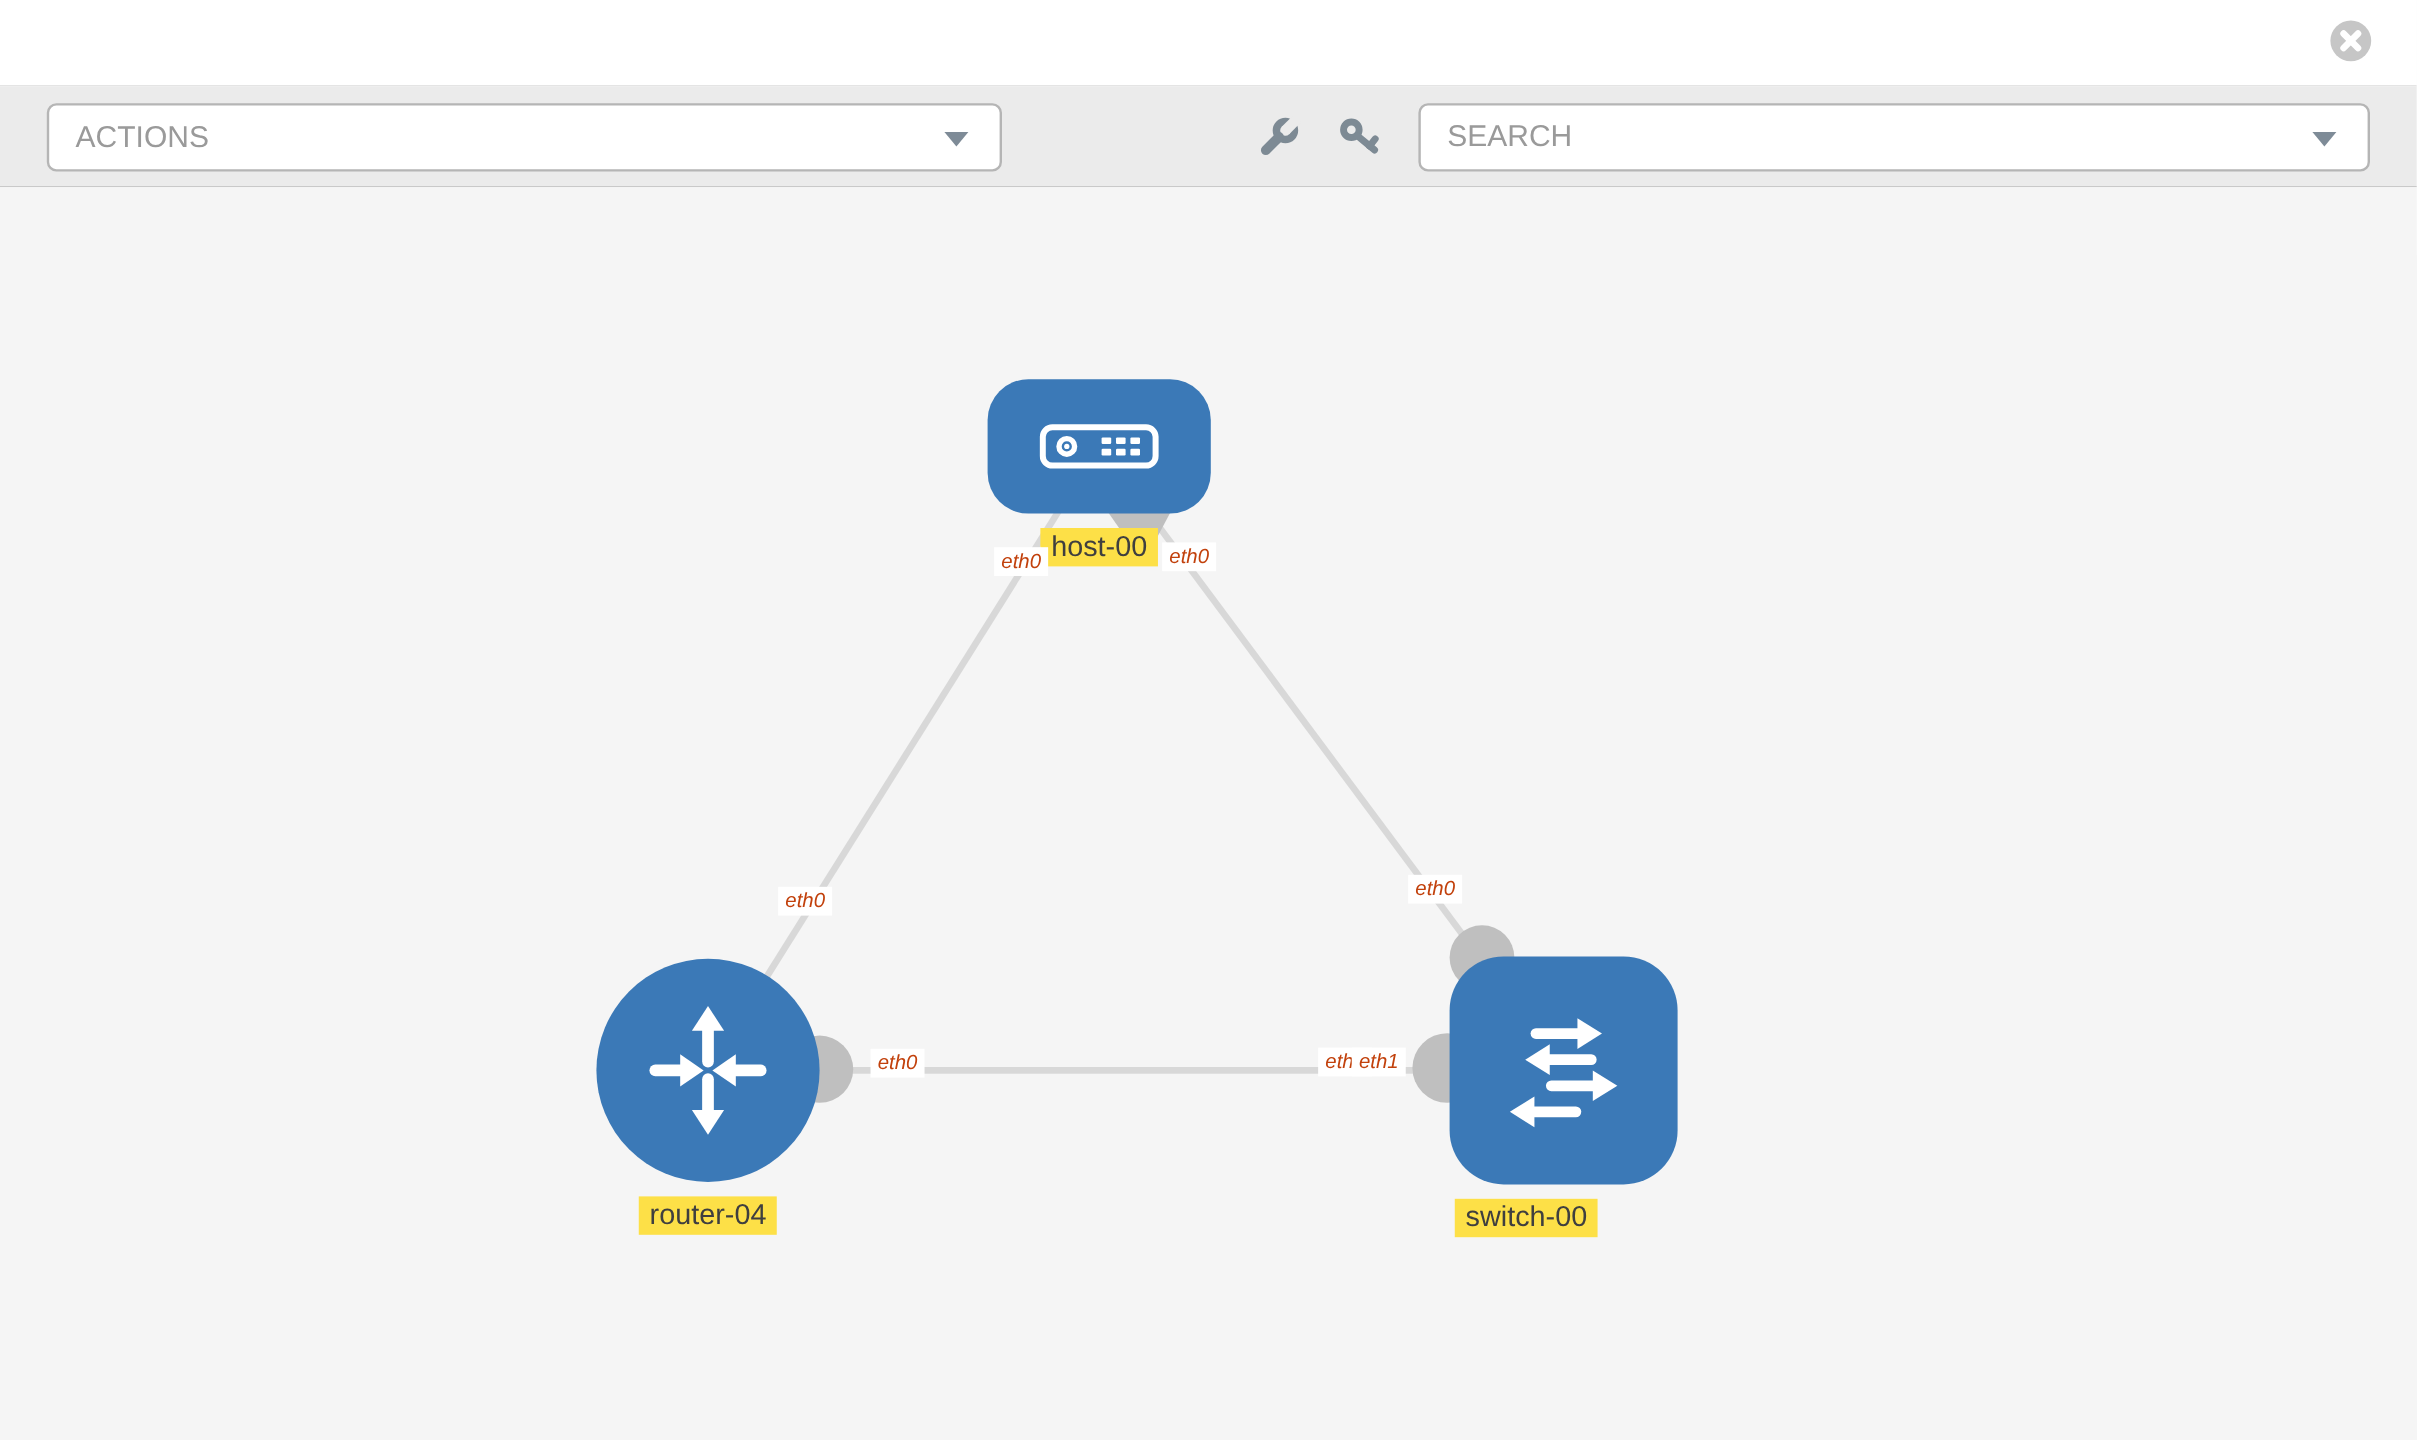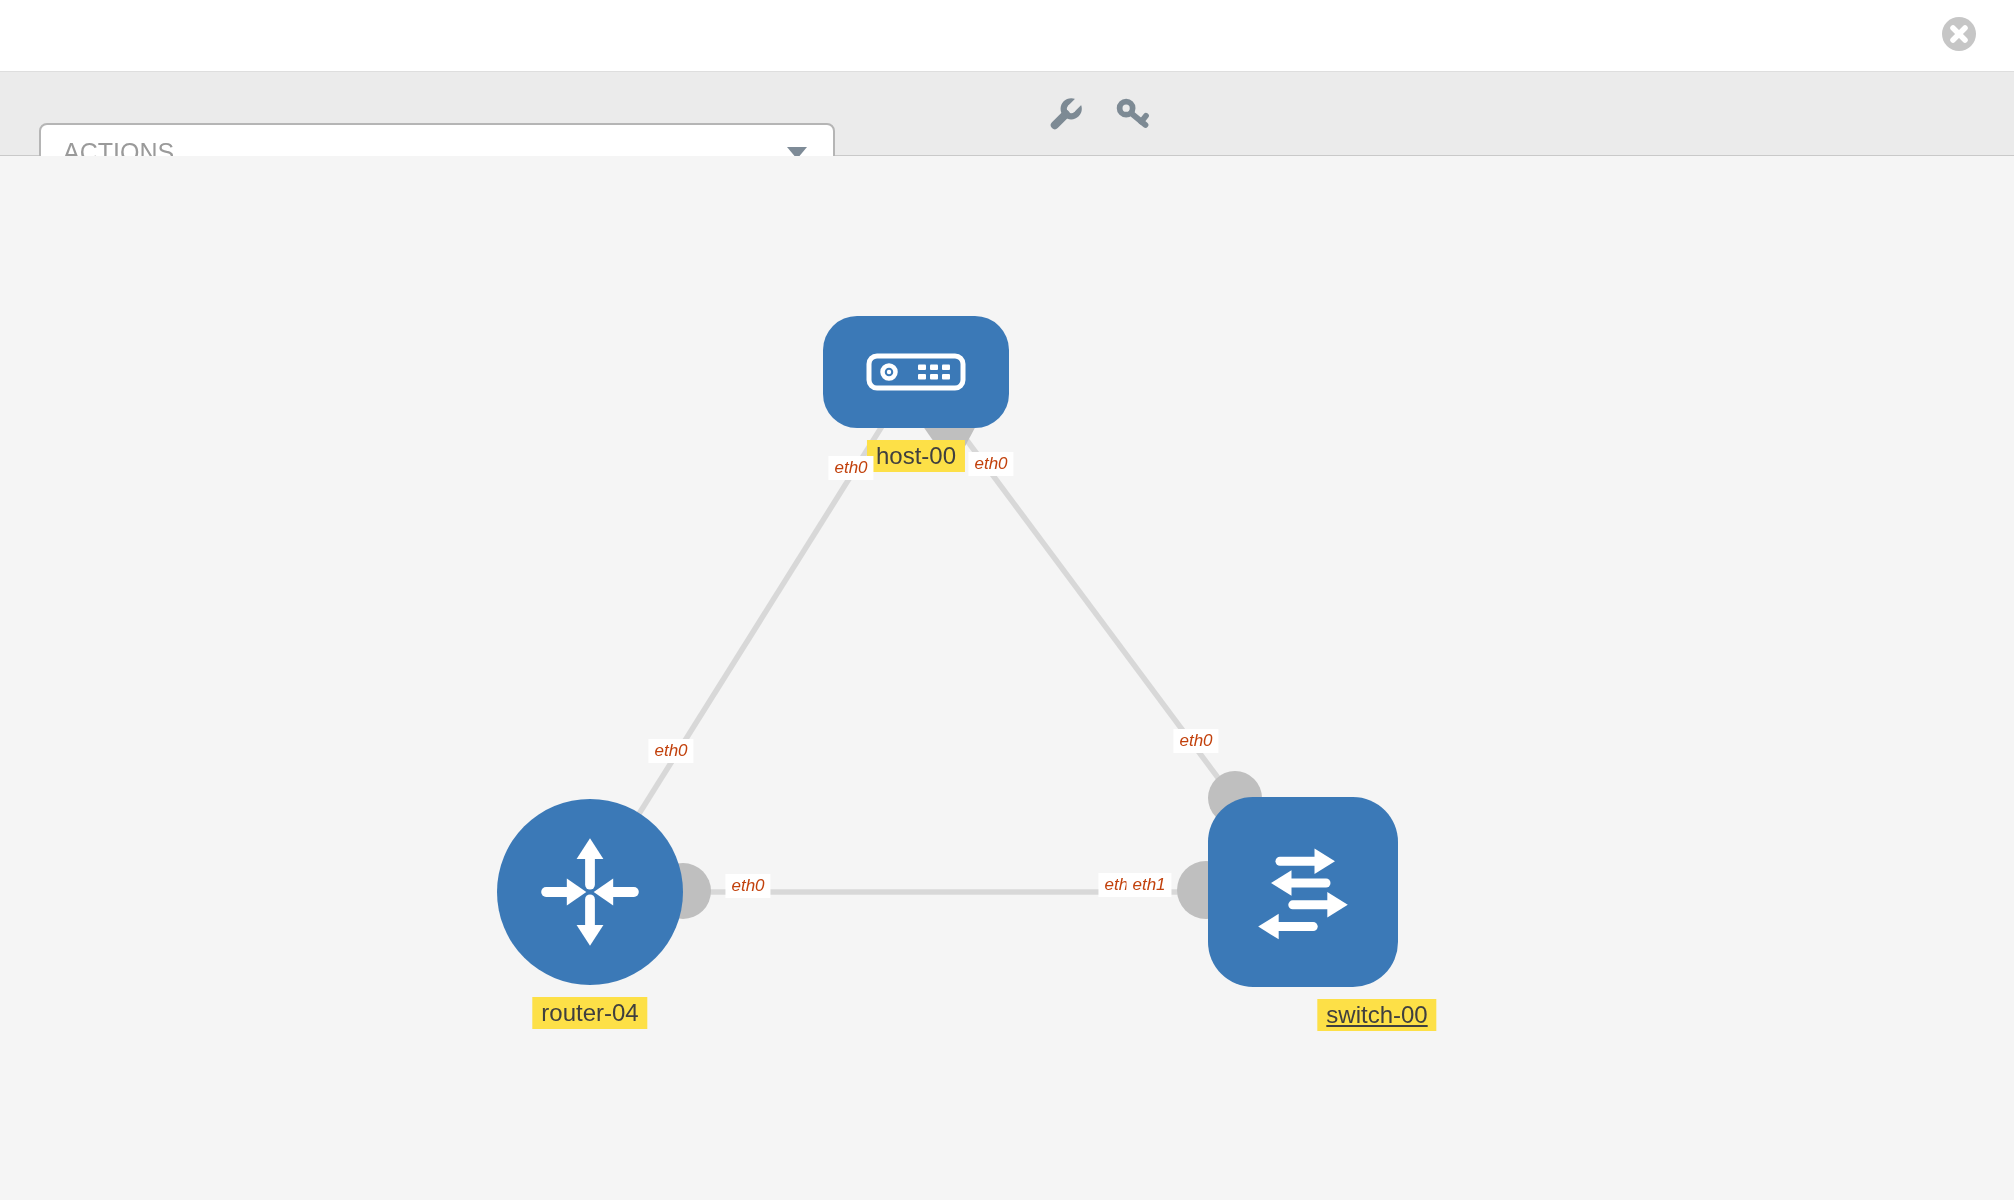--- a/index.html
+++ b/index.html
@@ -14,7 +14,7 @@
   .close-btn{position:absolute;right:37px;top:16px;width:36px;height:36px;background:transparent;border:none;padding:0;cursor:pointer;}
   
   .toolbar{position:absolute;left:0;top:72px;width:2014px;height:84px;background:#ebebeb;border-bottom:1px solid #c9c9c9;box-sizing:border-box;}
-  .selectbox{position:absolute;top:14px;height:57px;background:#ffffff;border:2px solid #b5b5b5;border-radius:8px;box-sizing:border-box;cursor:pointer;margin-top:37px;}
+  .selectbox{position:absolute;top:14px;height:57px;background:#ffffff;border:2px solid #b5b5b5;border-radius:8px;box-sizing:border-box;cursor:pointer;}
   .actions-box{left:39px;width:796px;}
   .search-box{left:1182px;width:793px;}
   .ph-text{position:absolute;left:22px;top:50%;transform:translateY(-50%);font-size:25px;color:#9a9a9a;}

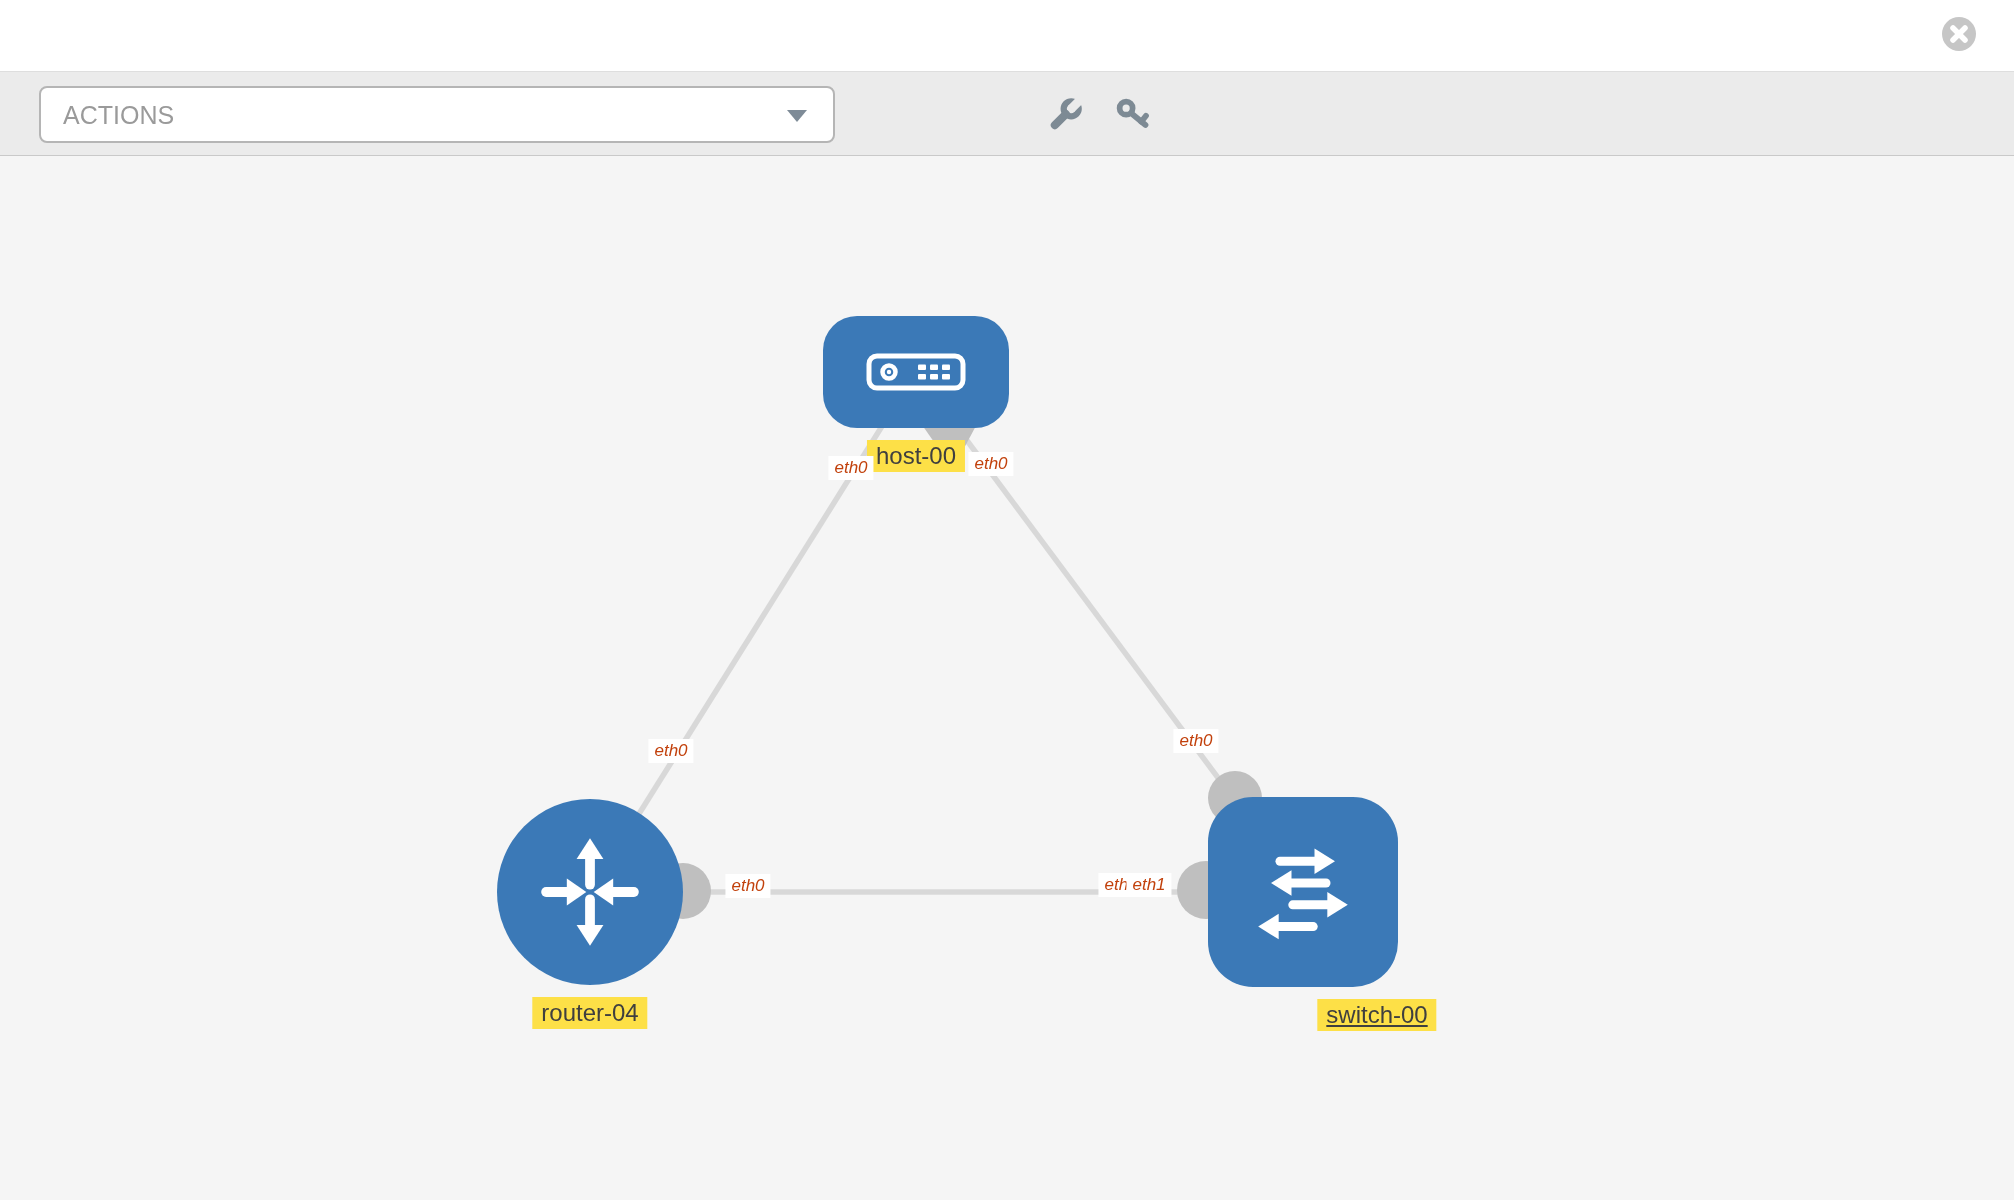--- a/index.html
+++ b/index.html
@@ -86,6 +86,10 @@
       </svg>
     </button>
 
+    <div class="selectbox search-box">
+      <input class="search-input" type="text" placeholder="SEARCH" style="">
+      <span class="caret"></span>
+    </div>
   </div>
 
   <div class="canvas">

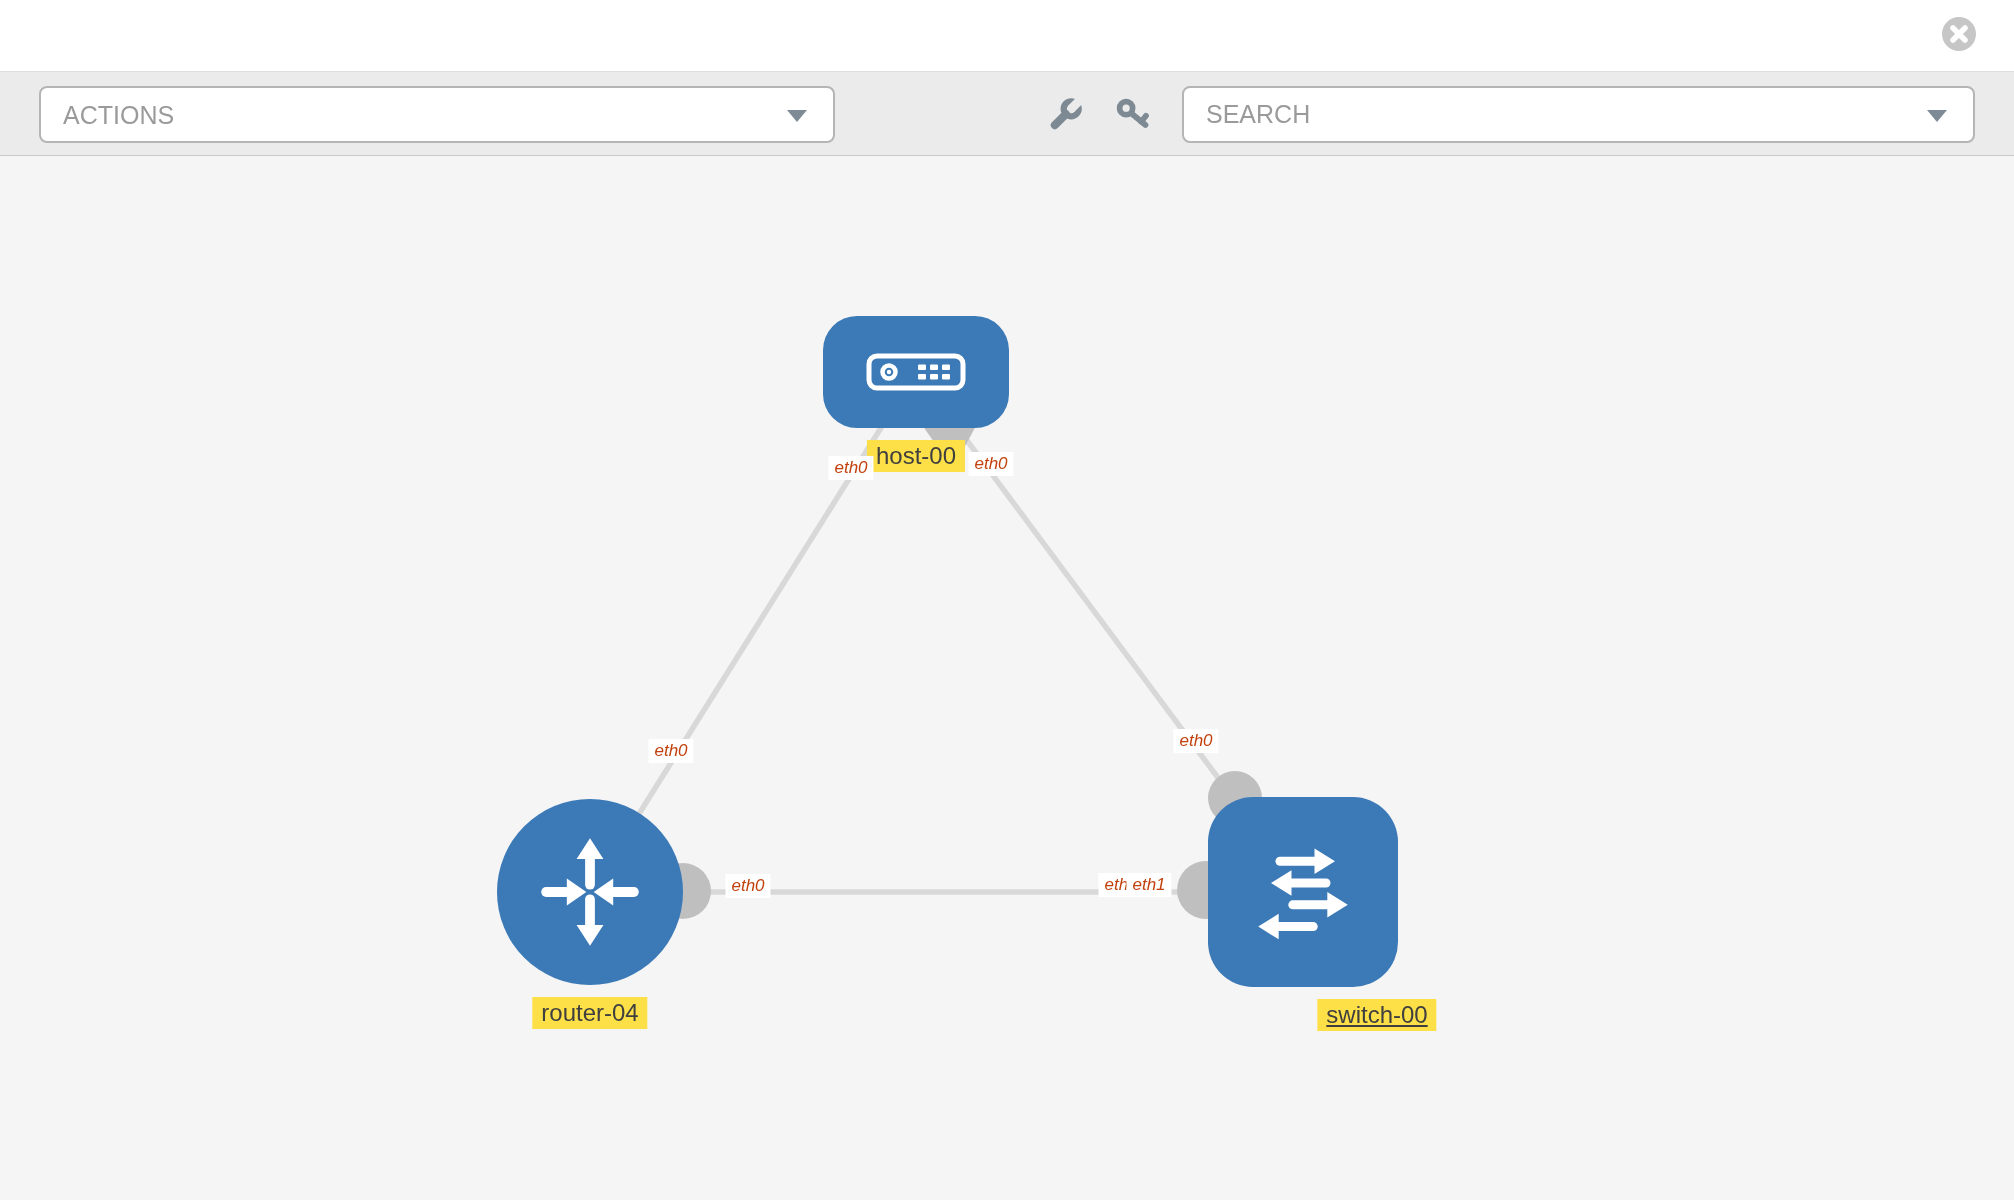--- a/index.html
+++ b/index.html
@@ -148,7 +148,7 @@
     </g>
   </svg>
 </div>
-        <div class="node-label" style="left: 1377px; top: 859px; text-decoration: underline;">switch-00</div>
+        <div class="node-label" style="left: 1272px; top: 859px;">switch-00</div>
         <div class="iface-label" style="left: 851px; top: 312px;">eth0</div>
         <div class="iface-label" style="left: 991px; top: 308px;">eth0</div>
         <div class="iface-label" style="left: 671px; top: 595px;">eth0</div>

